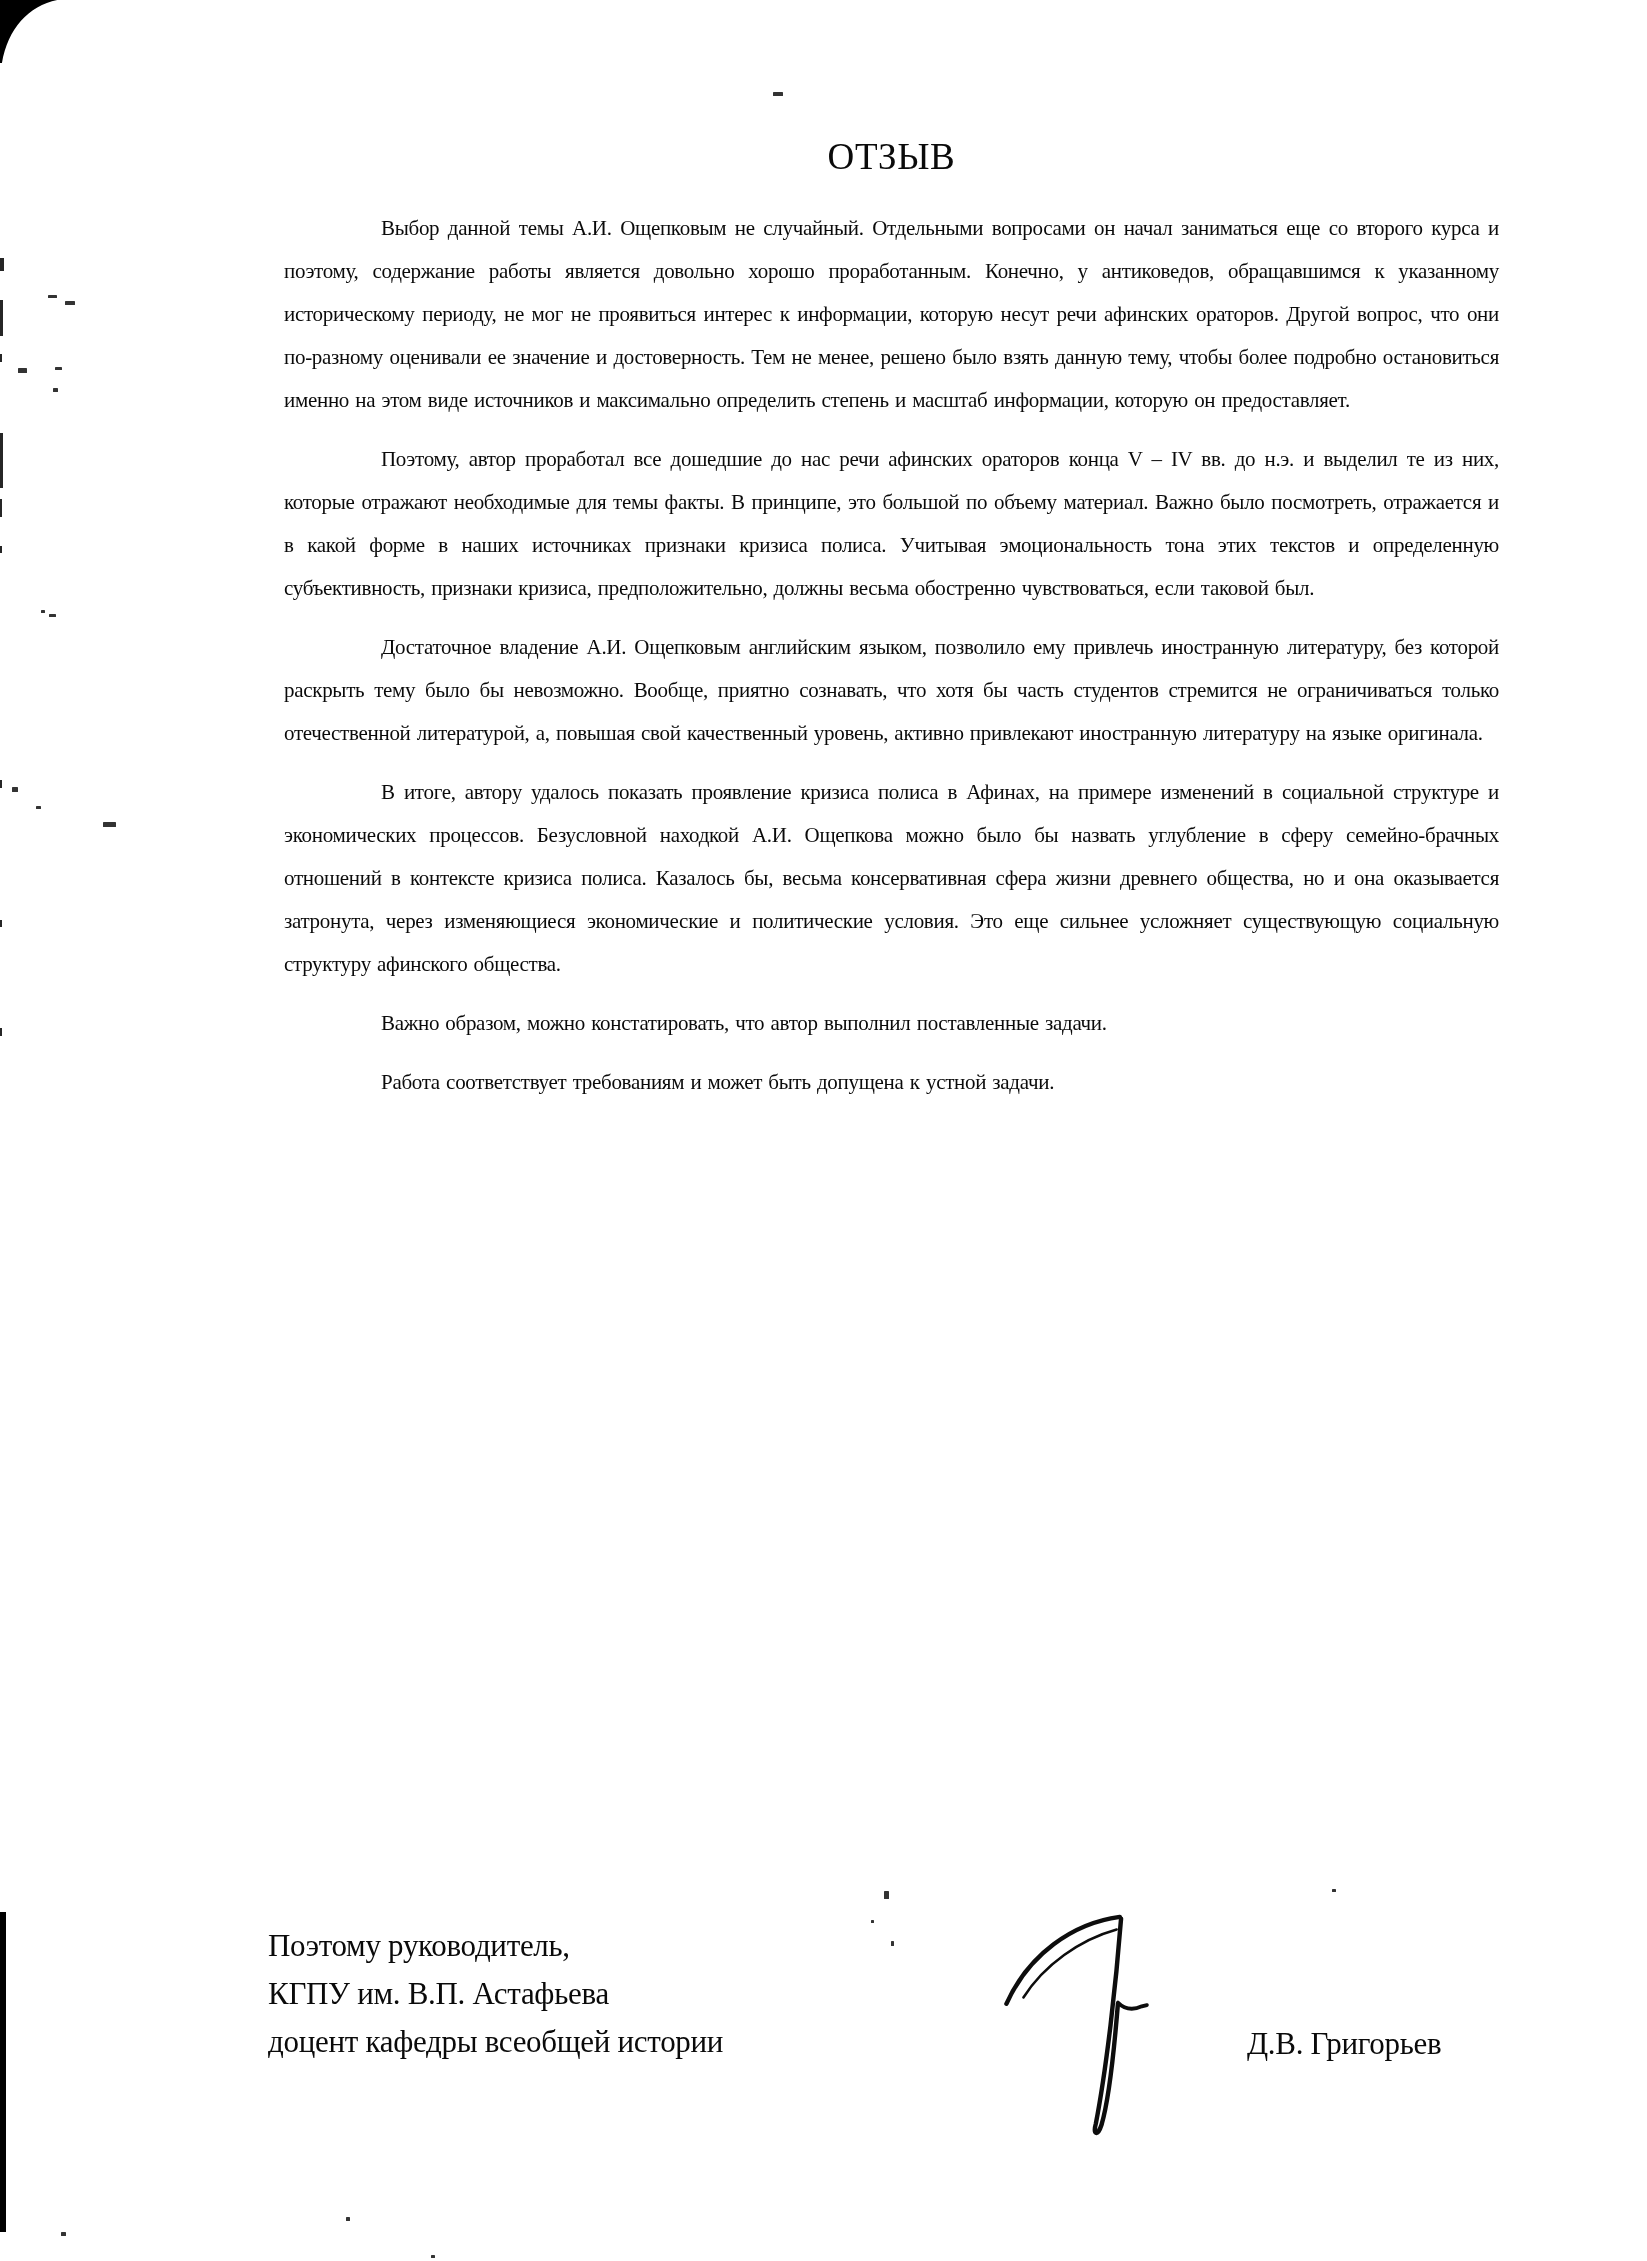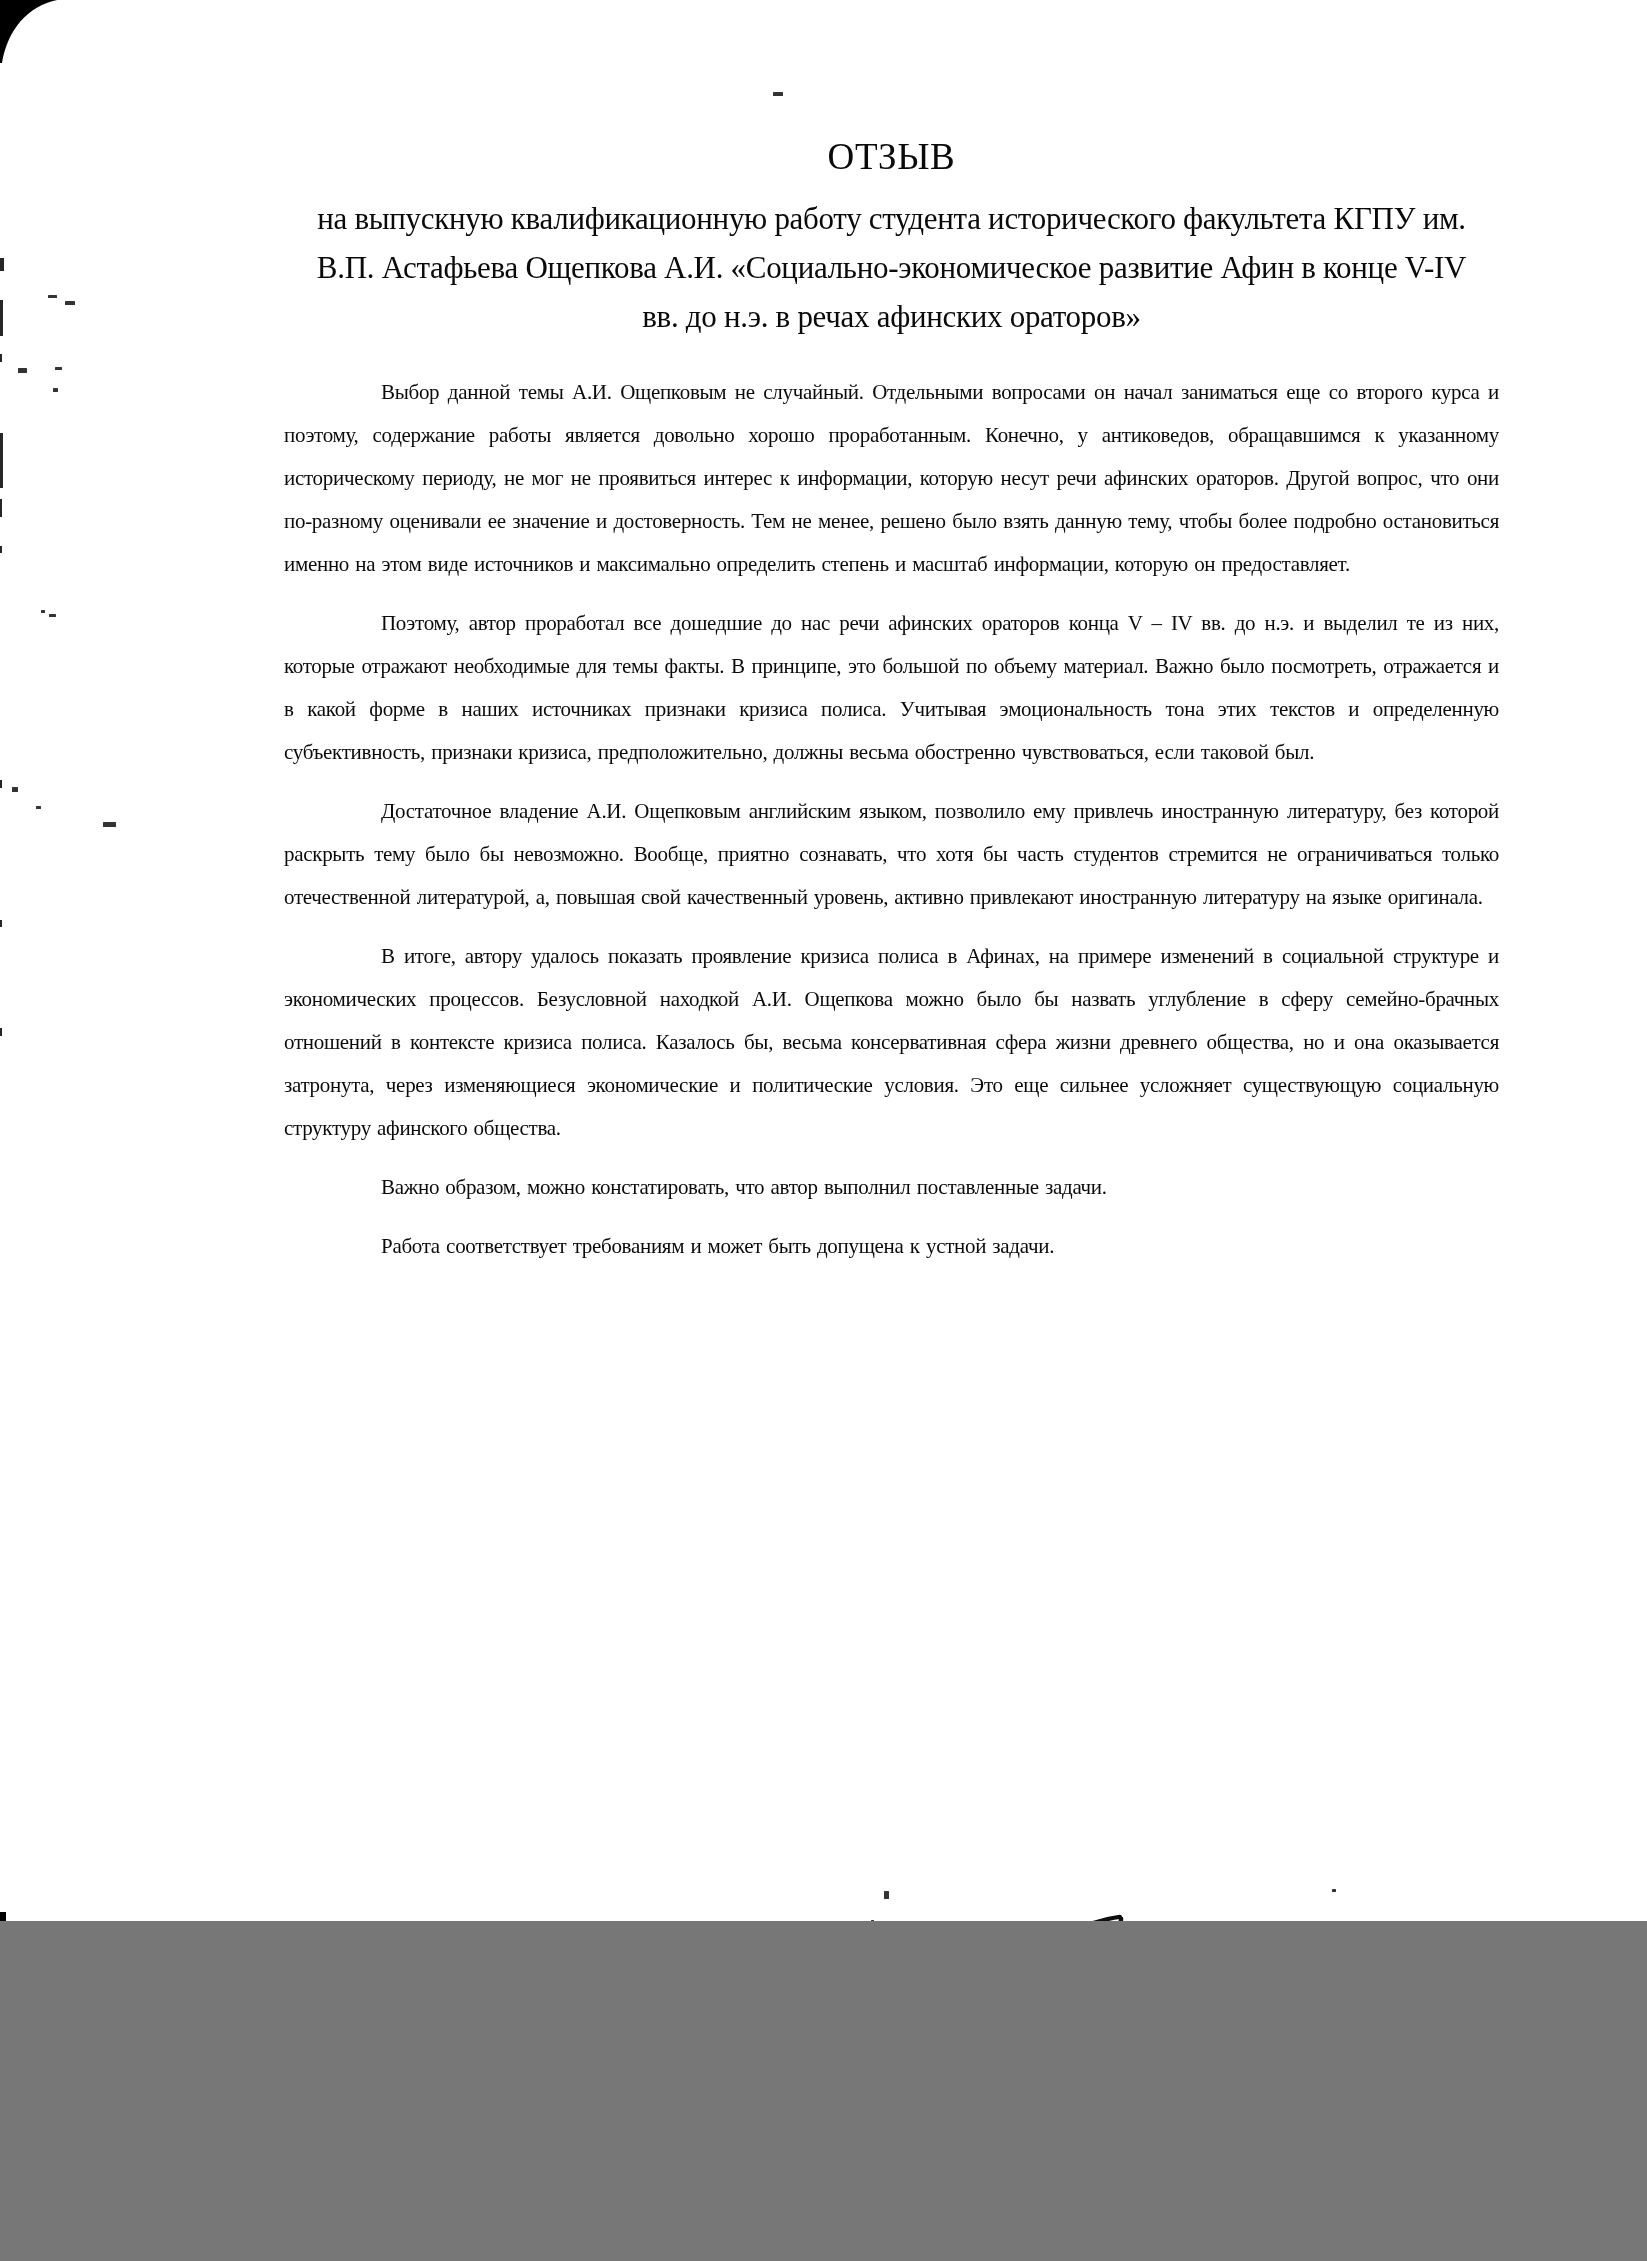--- a/index.html
+++ b/index.html
@@ -7,7 +7,7 @@
   .page {
     position: relative;
     width: 1647px;
-    height: 1921px;
+    height: 2261px;
     margin: 0 auto;
     background: #ffffff;
     color: #0a0a0a;

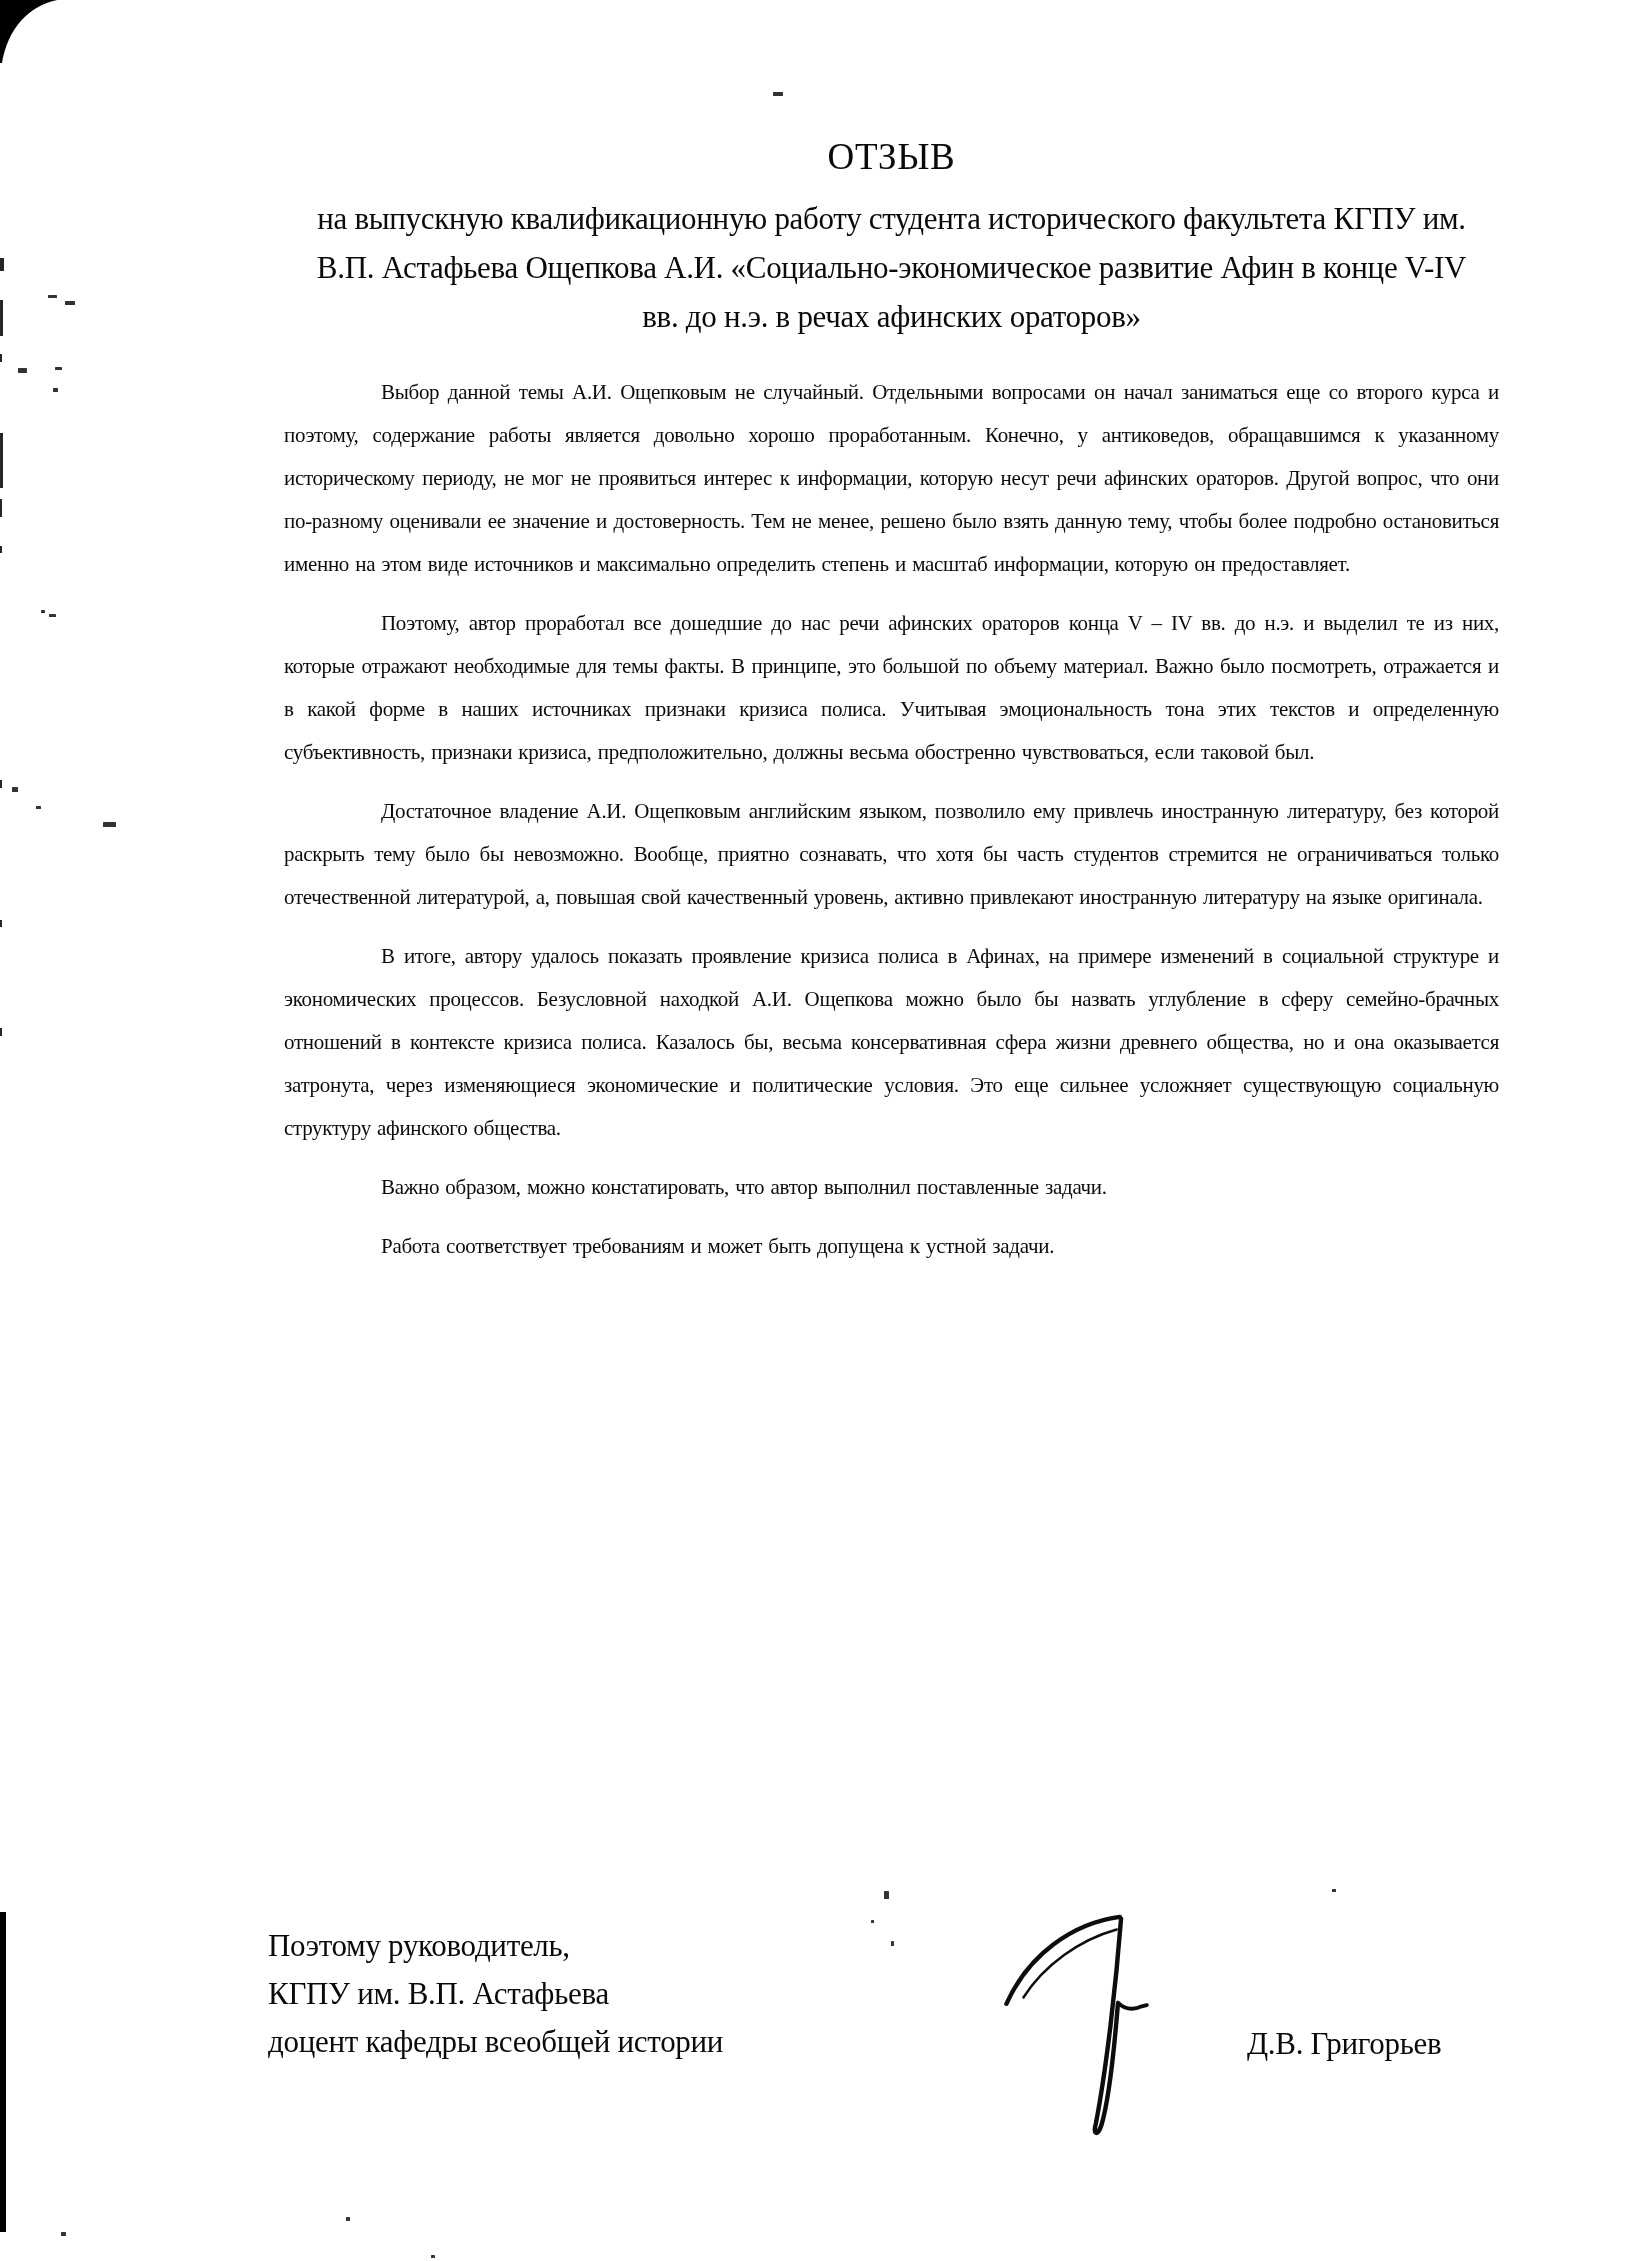--- a/index.html
+++ b/index.html
@@ -140,7 +140,6 @@
 
   <div class="doc">
     <h1 class="title">ОТЗЫВ</h1>
-    <p class="subtitle">на выпускную квалификационную работу студента исторического факультета КГПУ им. В.П. Астафьева Ощепкова А.И. «Социально-экономическое развитие Афин в конце V-IV вв. до н.э. в речах афинских ораторов»</p>
 
     <p class="body-par first">Выбор данной темы А.И. Ощепковым не случайный. Отдельными вопросами он начал заниматься еще со второго курса и поэтому, содержание работы является довольно хорошо проработанным. Конечно, у антиковедов, обращавшимся к указанному историческому периоду, не мог не проявиться интерес к информации, которую несут речи афинских ораторов. Другой вопрос, что они по-разному оценивали ее значение и достоверность. Тем не менее, решено было взять данную тему, чтобы более подробно остановиться именно на этом виде источников и максимально определить степень и масштаб информации, которую он предоставляет.</p>
     <p class="body-par">Поэтому, автор проработал все дошедшие до нас речи афинских ораторов конца V – IV вв. до н.э. и выделил те из них, которые отражают необходимые для темы факты. В принципе, это большой по объему материал. Важно было посмотреть, отражается и в какой форме в наших источниках признаки кризиса полиса. Учитывая эмоциональность тона этих текстов и определенную субъективность, признаки кризиса, предположительно, должны весьма обостренно чувствоваться, если таковой был.</p>

